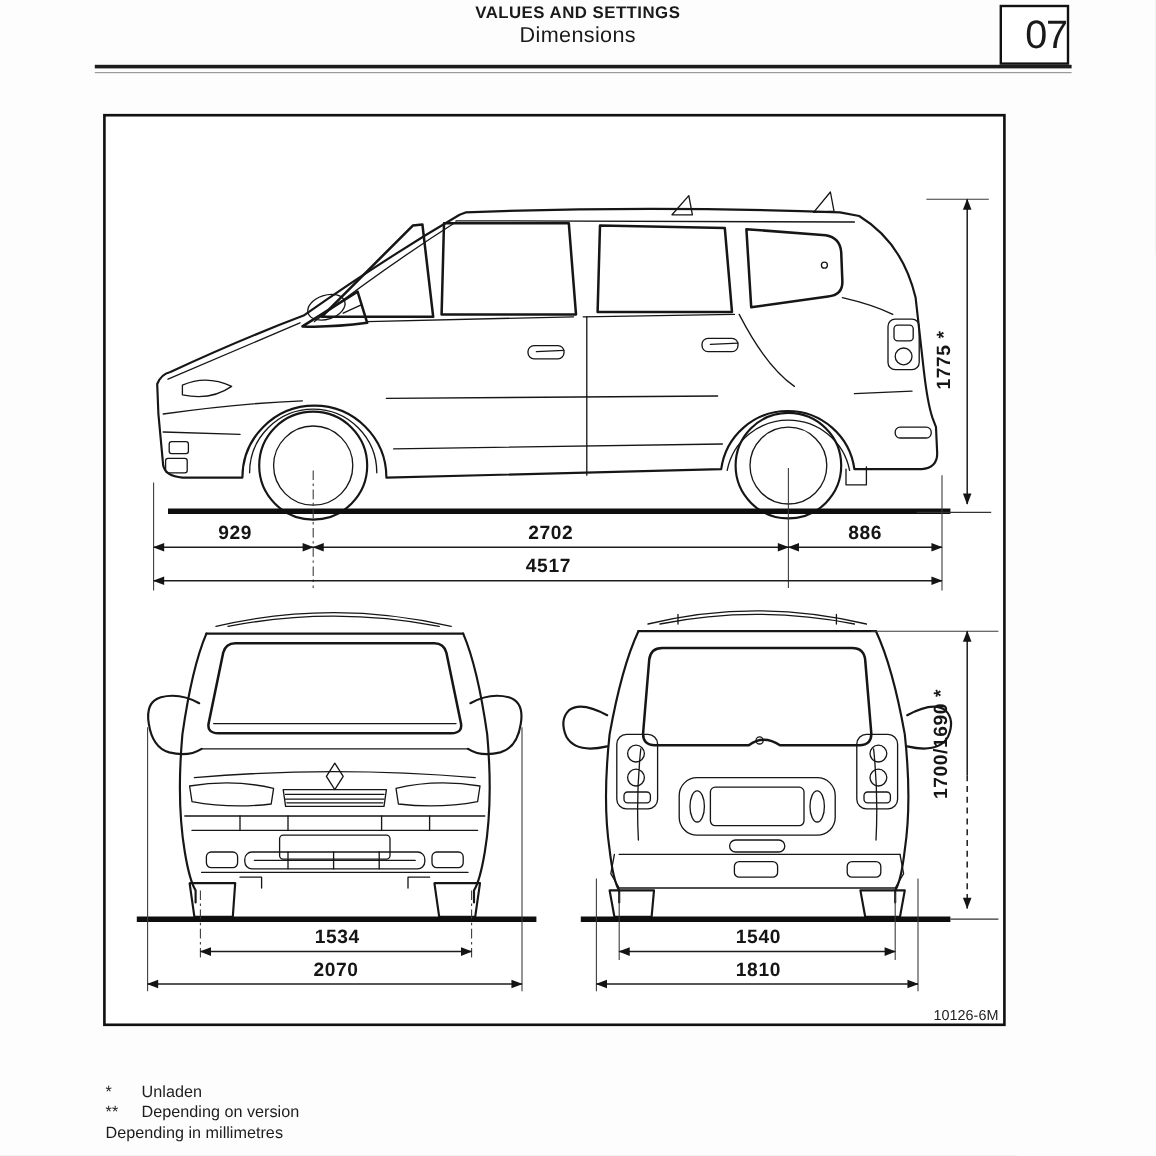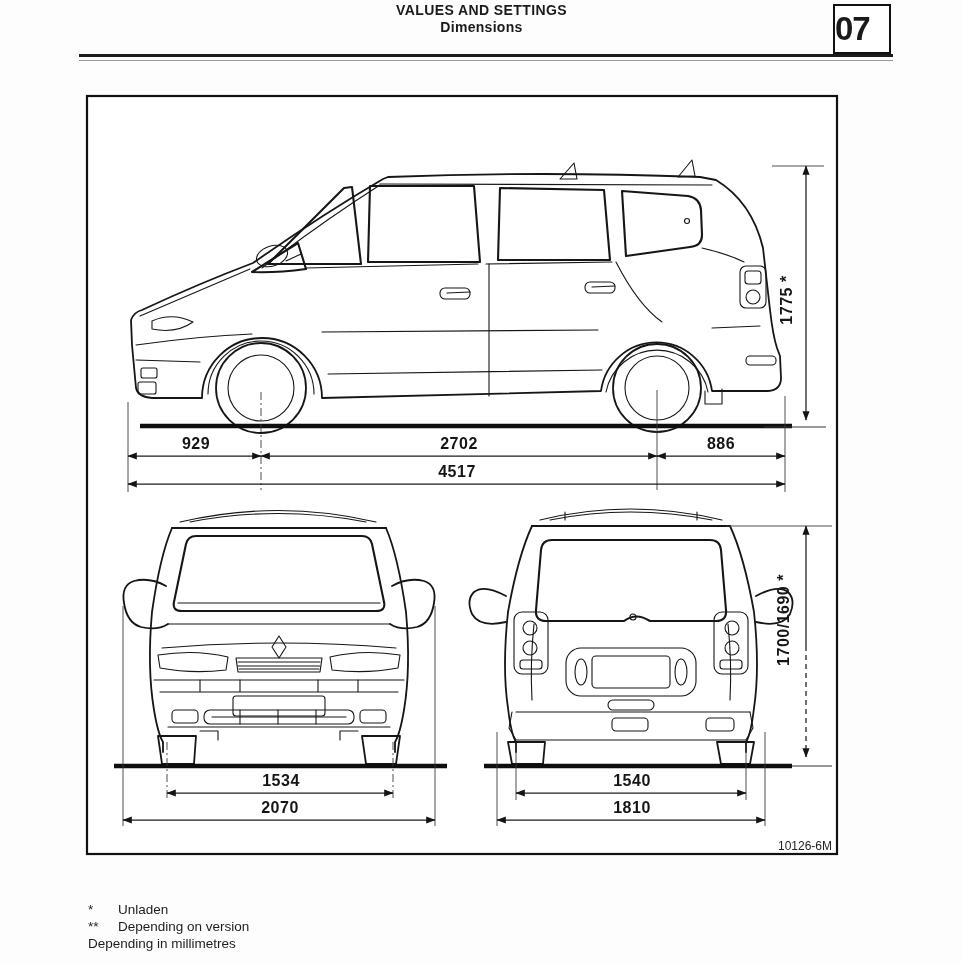--- a/index.html
+++ b/index.html
@@ -8,7 +8,7 @@
   
   .hdr-titles{position:absolute;left:0;top:2px;width:100%;text-align:center;line-height:1.18;}
   .hdr-titles .t1{font-size:14px;font-weight:bold;letter-spacing:.4px;}
-  .hdr-titles .t2{font-size:14px;font-weight:bold;letter-spacing:.3px;}
+  .hdr-titles .t2{font-size:18px;font-weight:normal;letter-spacing:.3px;}
   .section-box{position:absolute;left:833px;top:4px;width:54px;height:46px;border:2px solid #111;
                background:#fff;display:flex;align-items:center;justify-content:flex-start;
                font-size:33px;font-weight:bold;letter-spacing:-1px;}

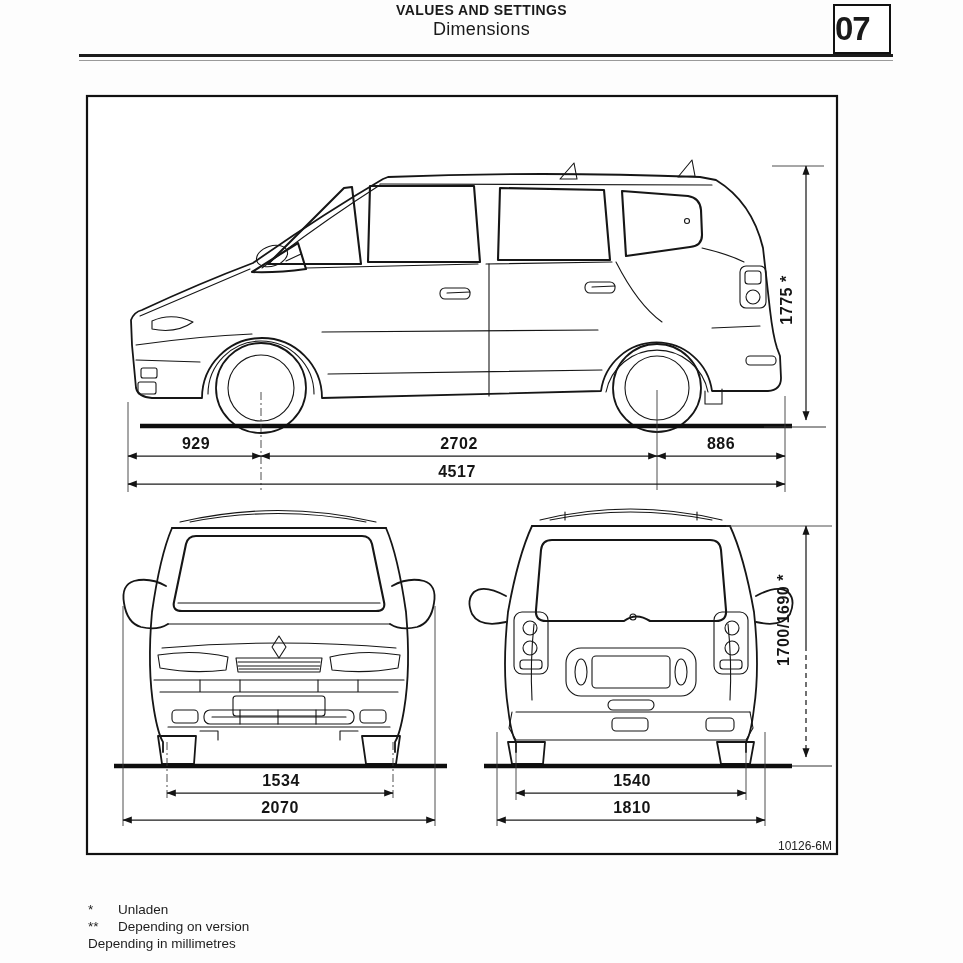--- a/index.html
+++ b/index.html
@@ -10,8 +10,8 @@
   .hdr-titles .t1{font-size:14px;font-weight:bold;letter-spacing:.4px;}
   .hdr-titles .t2{font-size:18px;font-weight:normal;letter-spacing:.3px;}
   .section-box{position:absolute;left:833px;top:4px;width:54px;height:46px;border:2px solid #111;
-               background:#fff;display:flex;align-items:center;justify-content:flex-start;
-               font-size:33px;font-weight:bold;letter-spacing:-1px;}
+               background:#fff;display:flex;align-items:center;justify-content:flex-end;
+               font-size:33px;font-weight:normal;letter-spacing:-1px;}
   .hdr-rule{position:absolute;left:79px;top:54px;width:814px;height:3px;
             border-top:3px solid #1c1c1c;border-bottom:1px solid #9a9a9a;}
   

